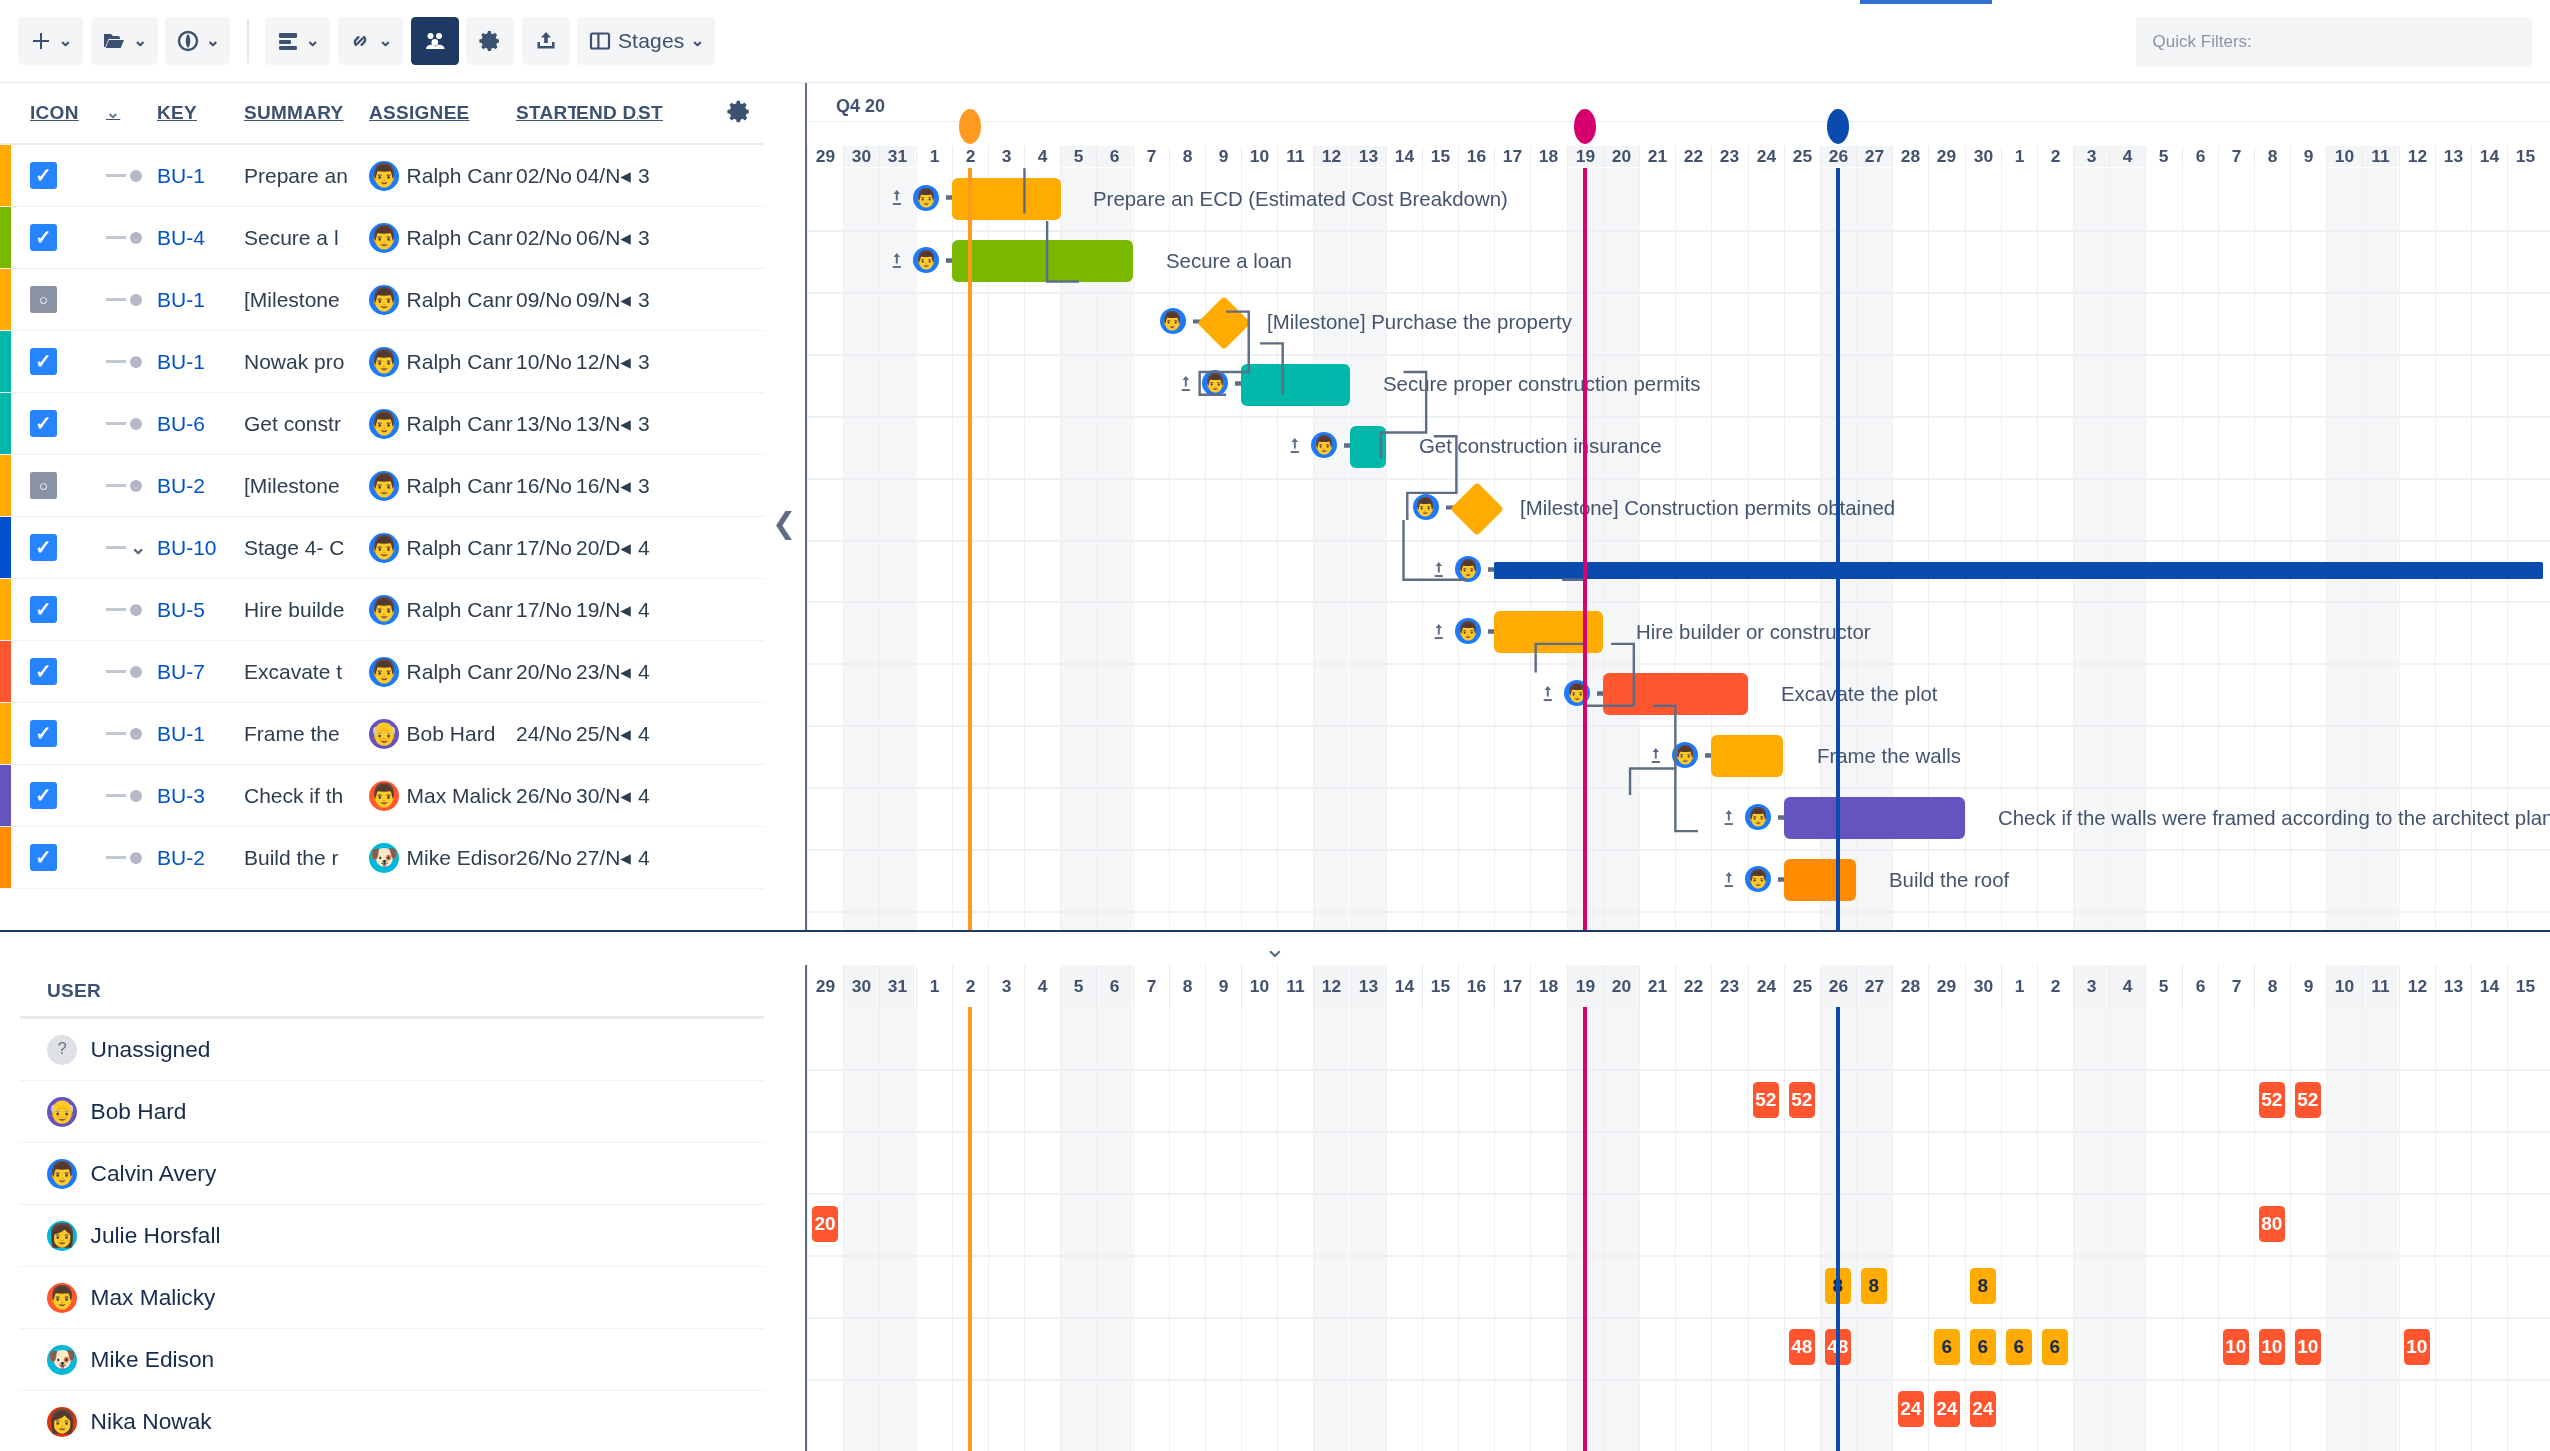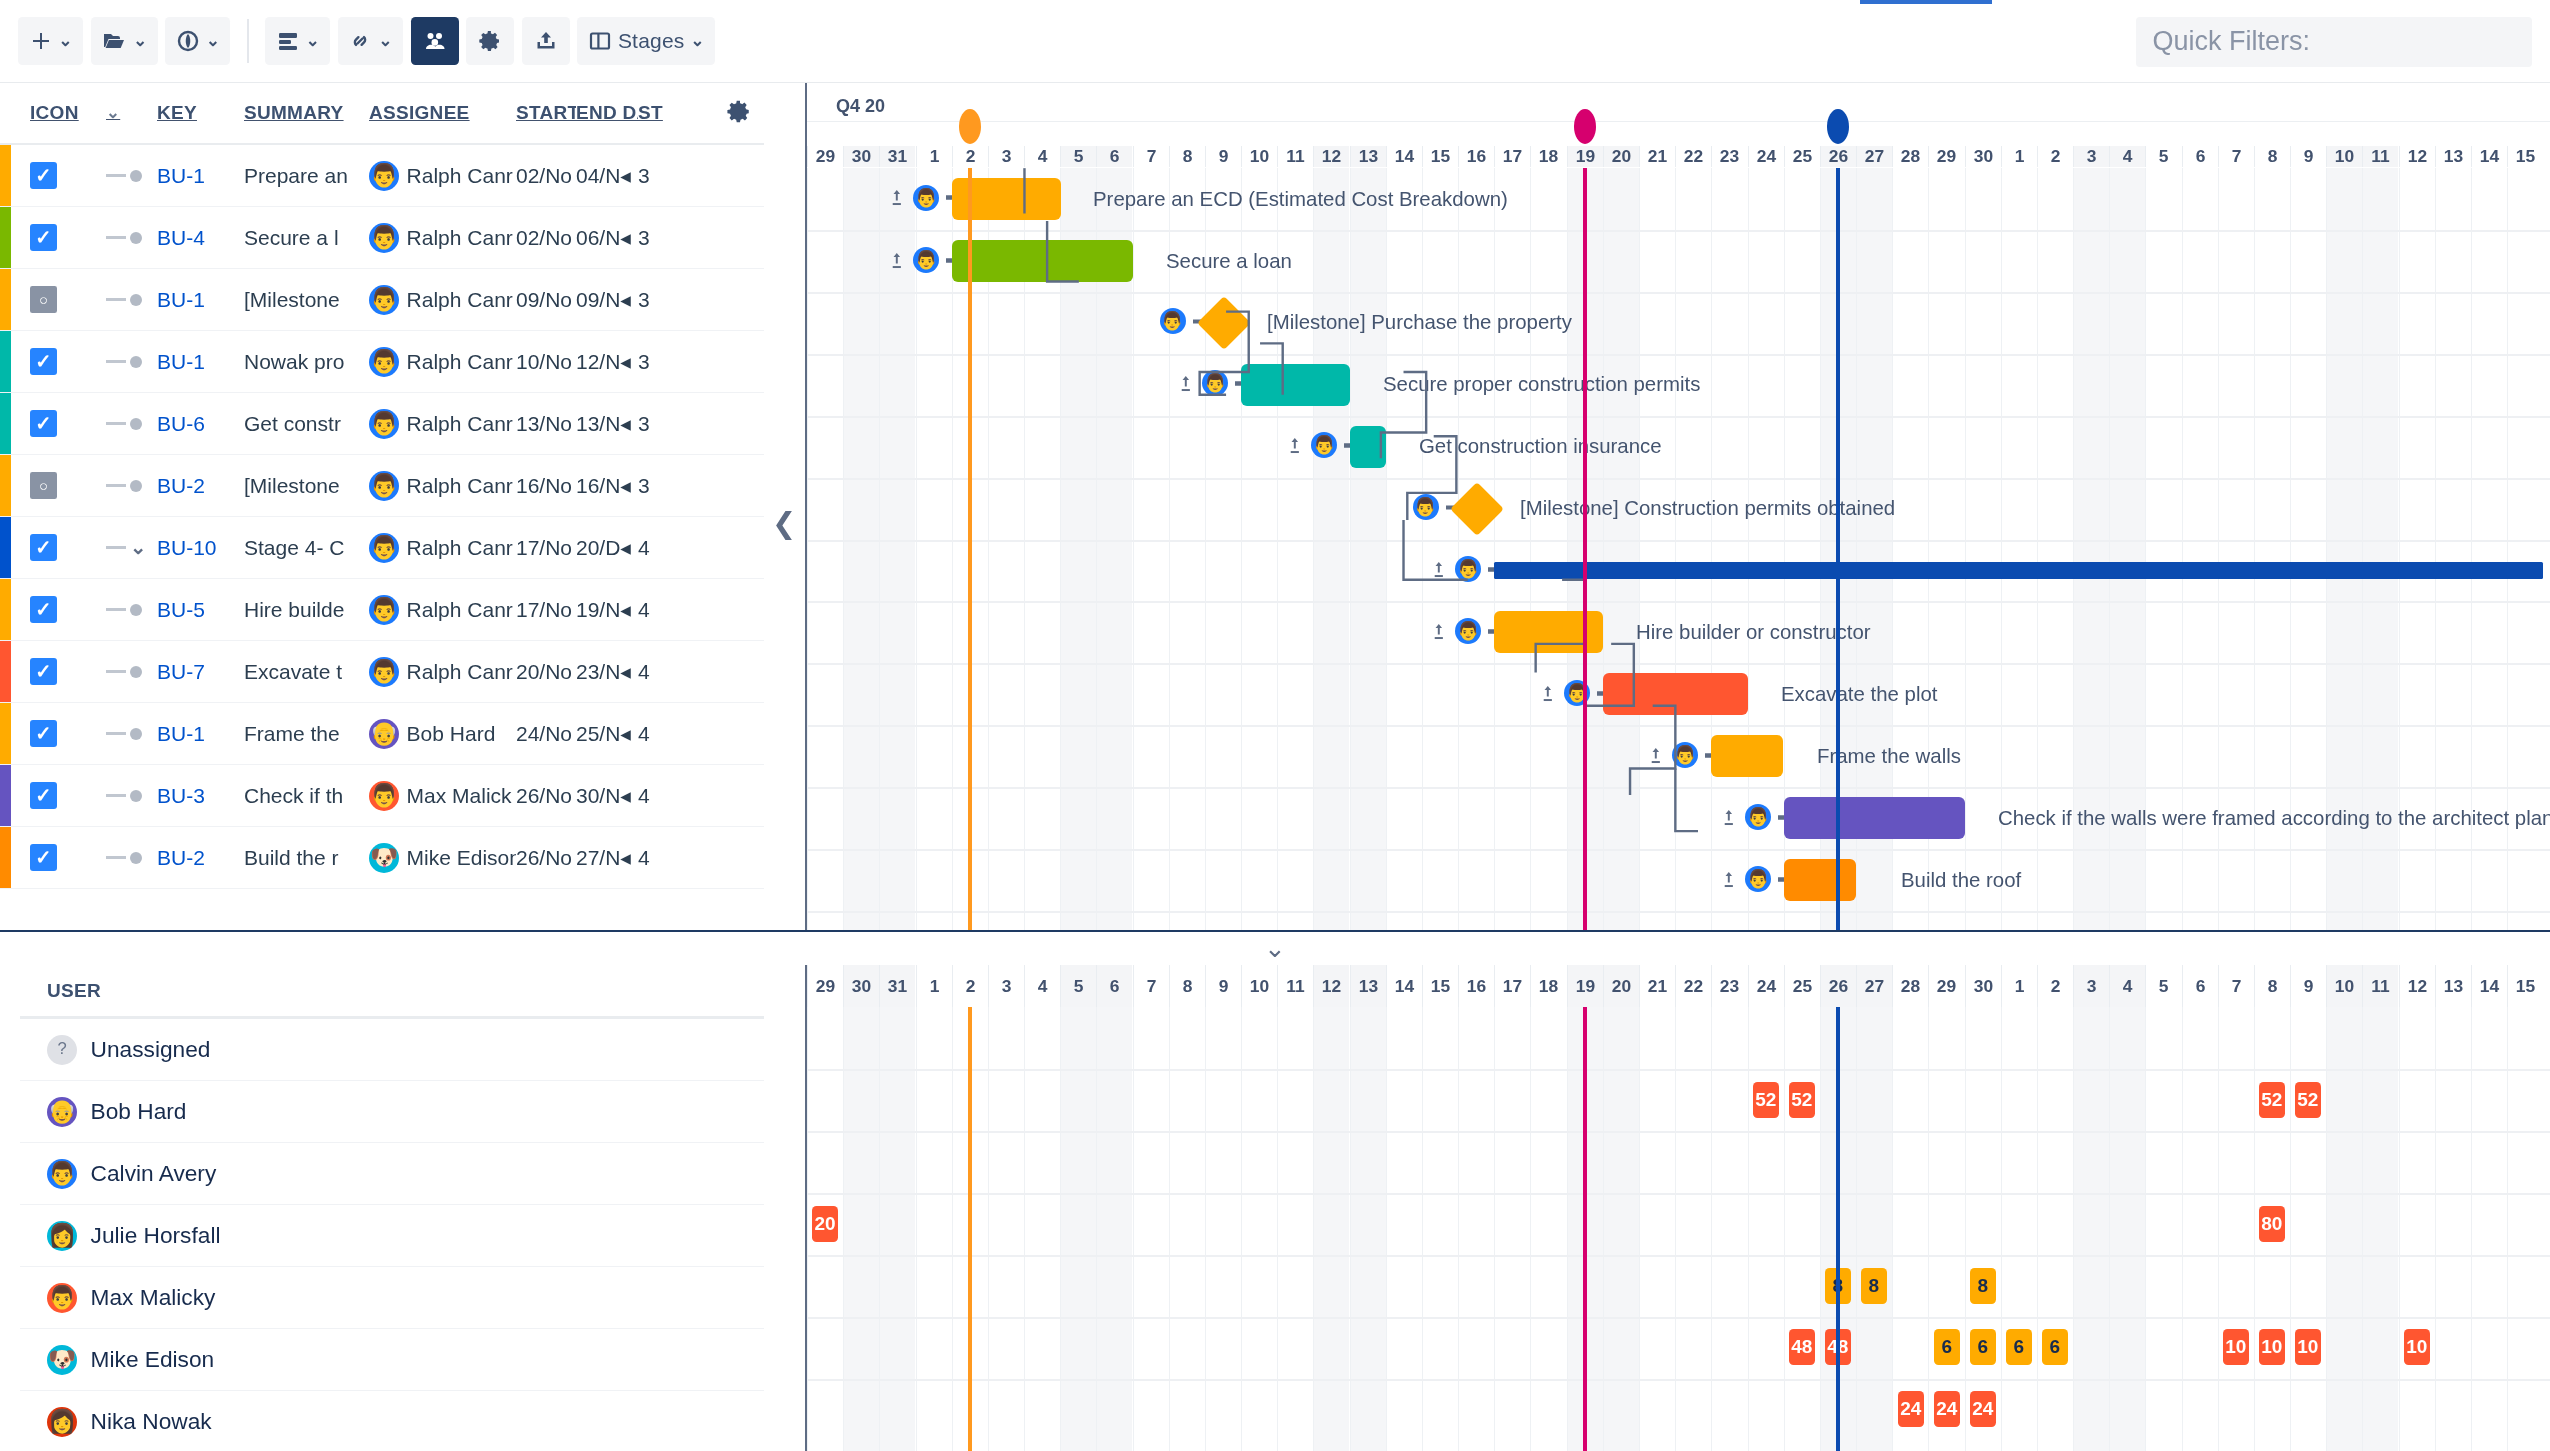--- a/index.html
+++ b/index.html
@@ -34,7 +34,7 @@
   .quickfilters {
     position: absolute; right: 18px; top: 16.6px; width: 396px; height: 50px;
     background: #f4f5f7; border-radius: 3.8px; display: flex; align-items: center;
-    padding: 0 16.6px; font-size: 27px; color: #8a94a6;
+    padding: 0 16.6px; font-size: 17px; color: #8a94a6;
   }
   .tab-underline {
     position:absolute; top:0; left:1860px; width:132px; height:3.8px; background:#2f6fd0;

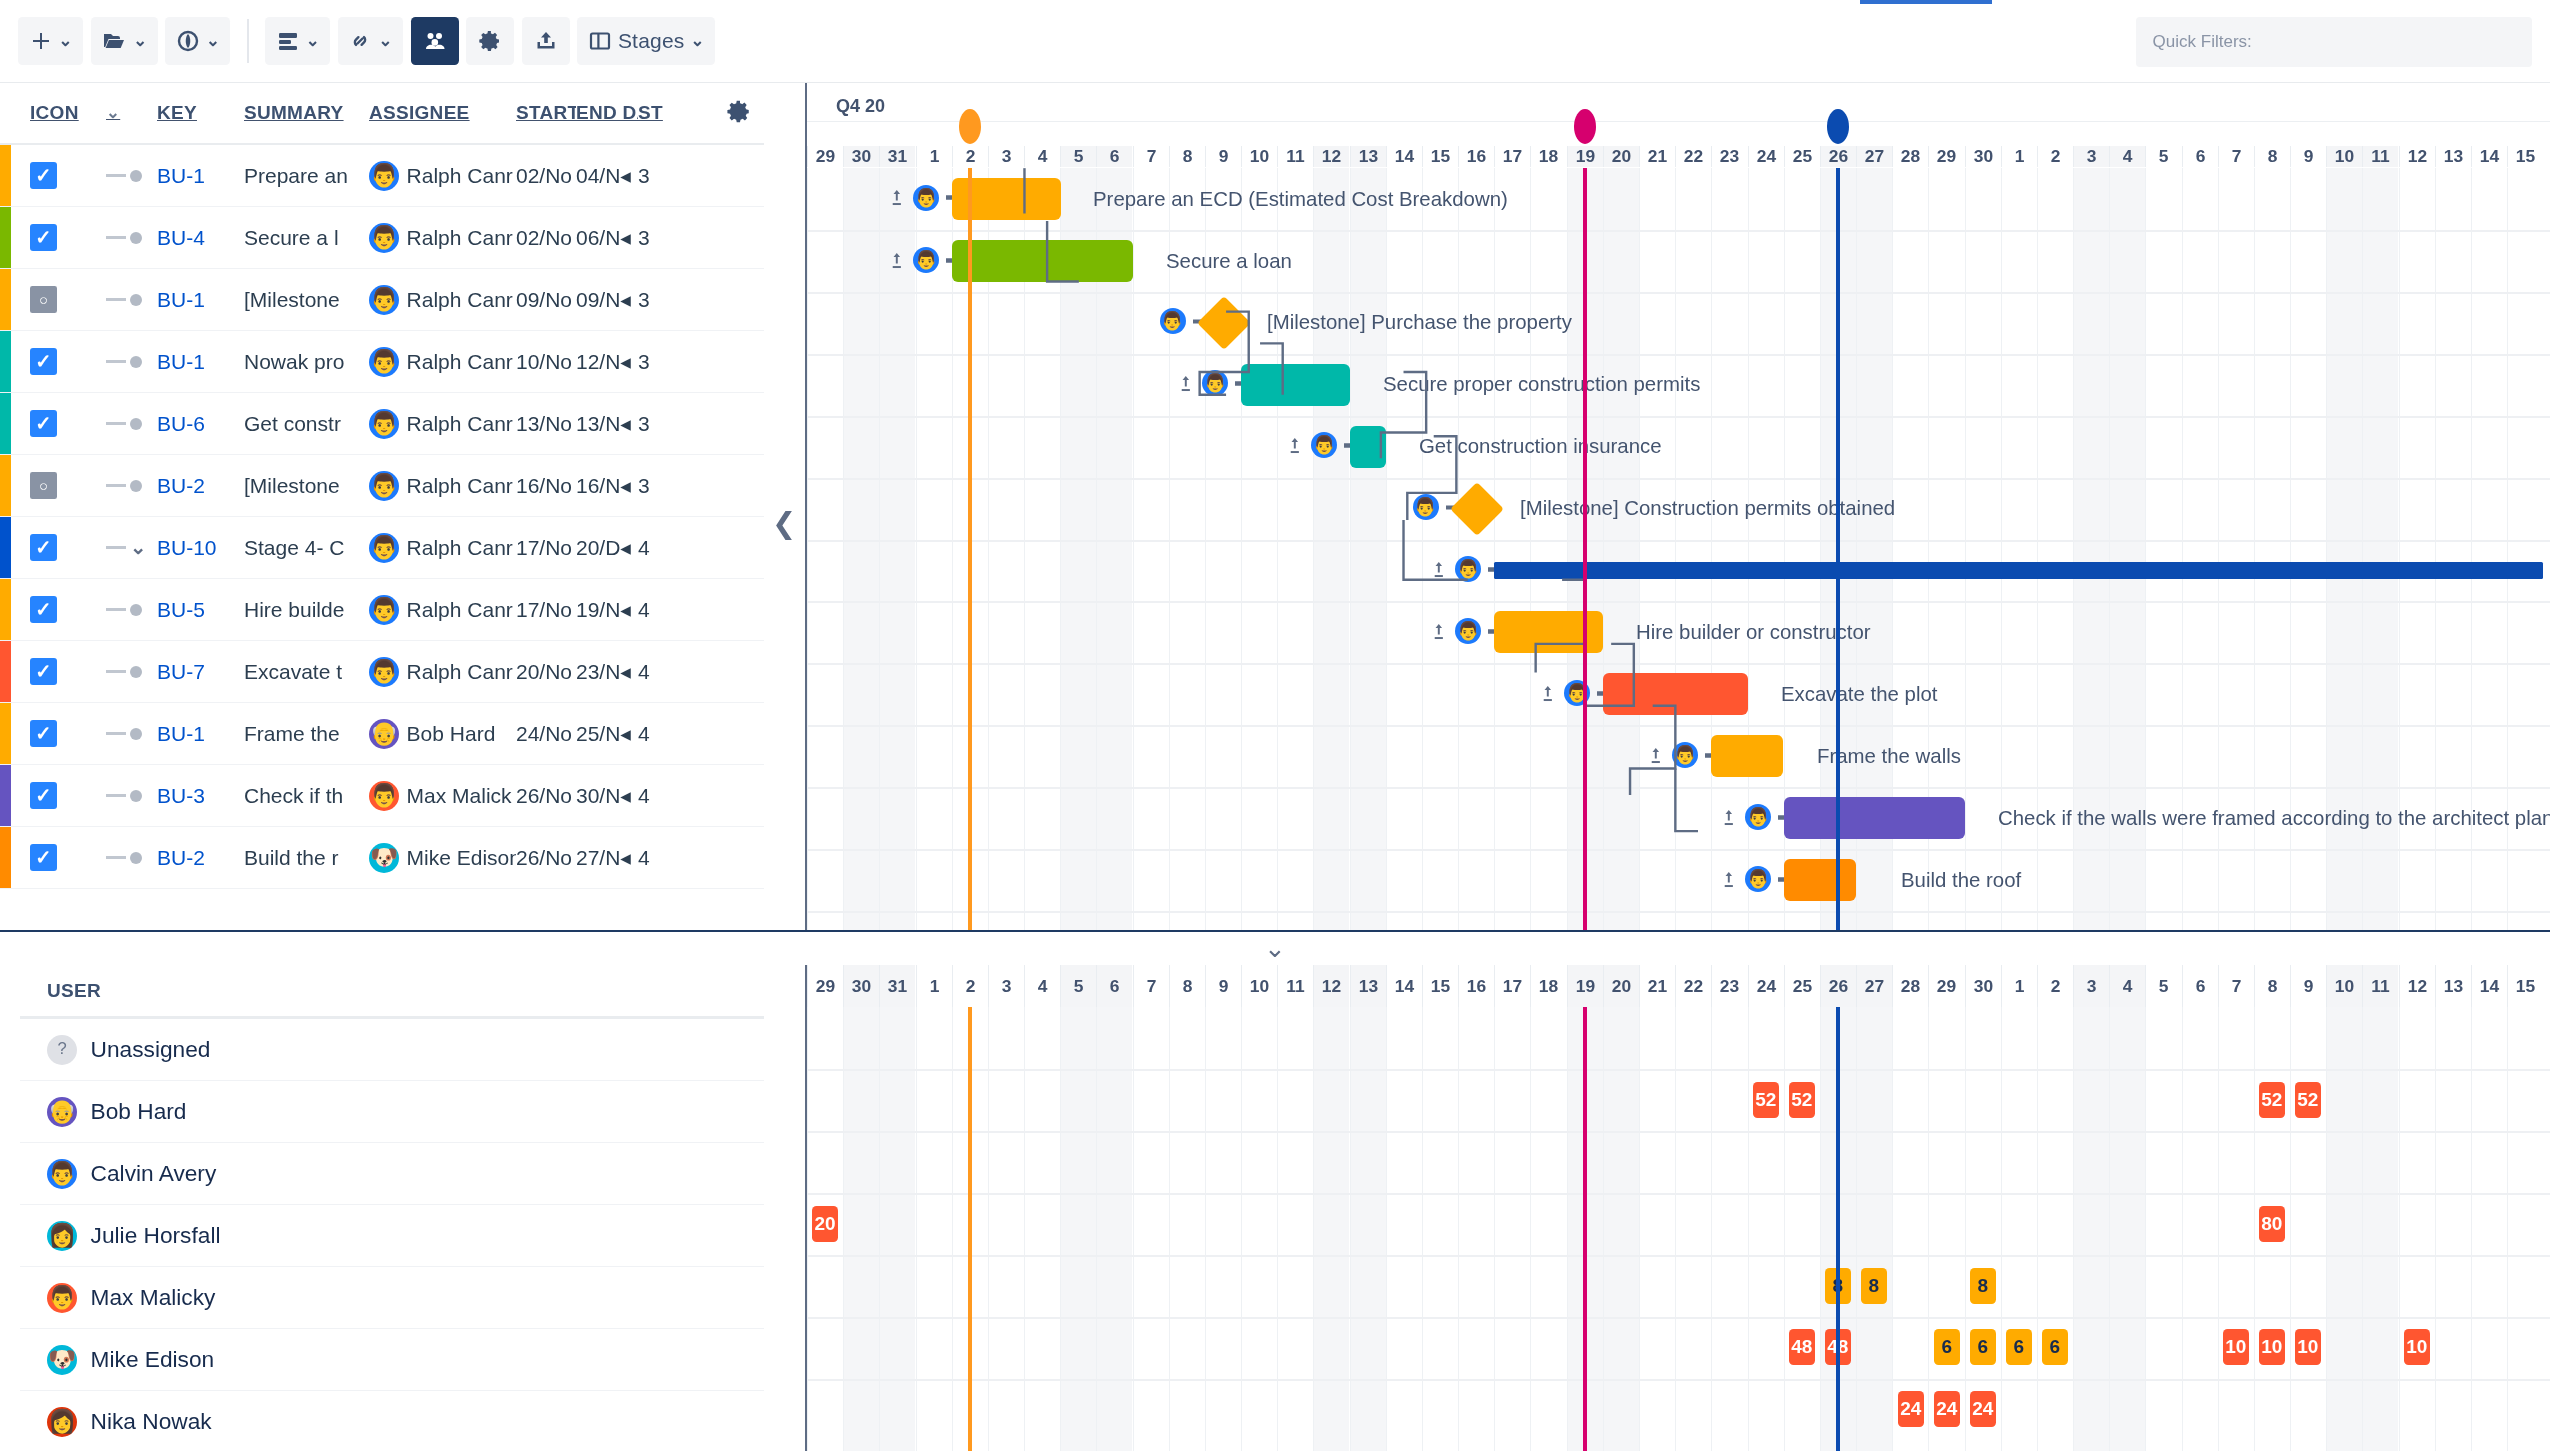--- a/index.html
+++ b/index.html
@@ -816,7 +816,7 @@
           </svg>
         </div>
         <div class="gbar" style="left: 977px; width: 72px; top: 691px; background: rgb(255, 139, 0);"></div>
-        <div class="glabel" style="left: 1082px; top: 701px; margin-left: 12px;">Build the roof</div>
+        <div class="glabel" style="left: 1082px; top: 701px;">Build the roof</div>
         <svg width="1745" height="763" style="position: absolute; left: 0px; top: 0px;" viewBox="0 0 2311 1010">
           <path d="M 288 0 L 288 60" fill="none" stroke="#5e6c84" stroke-width="3.2"></path>
           <path d="M 318 70 L 318 150 L 360 150" fill="none" stroke="#5e6c84" stroke-width="3.2"></path>

